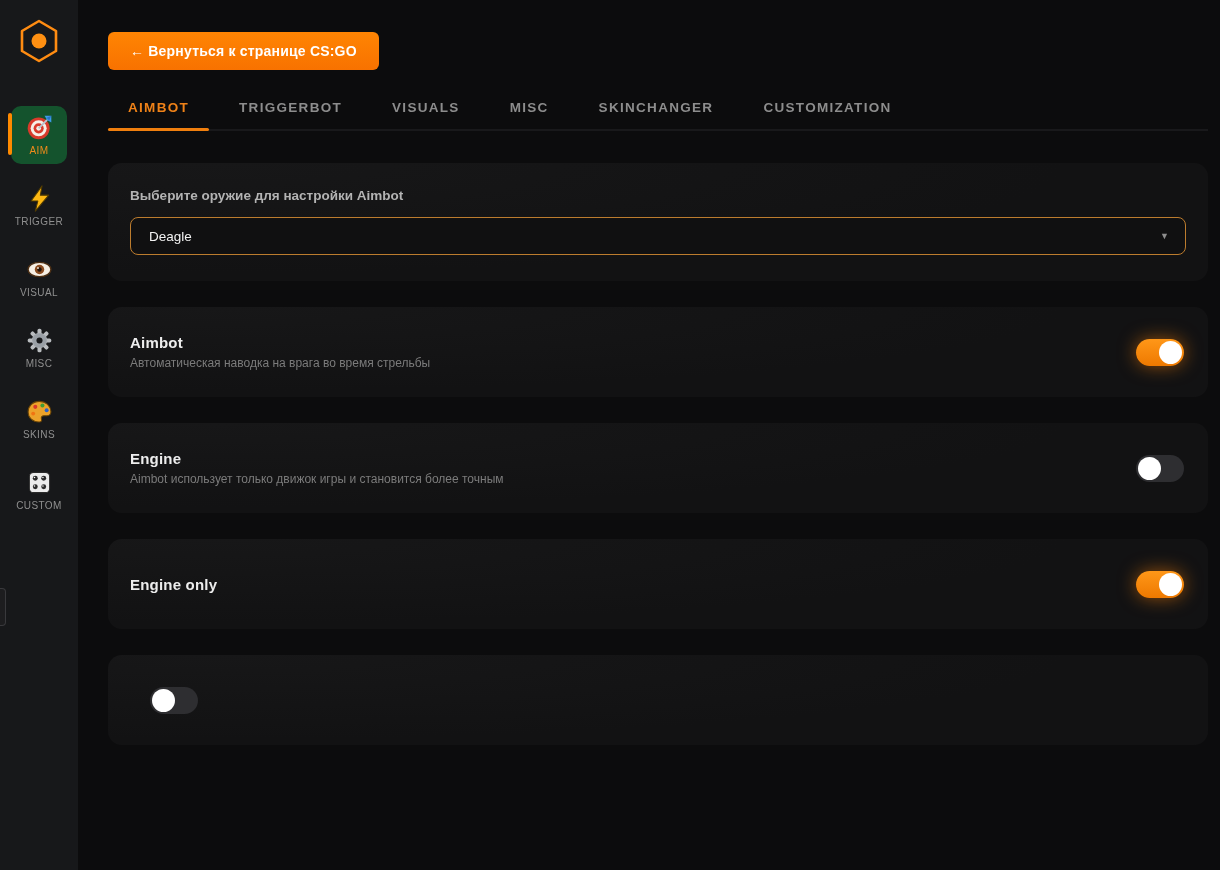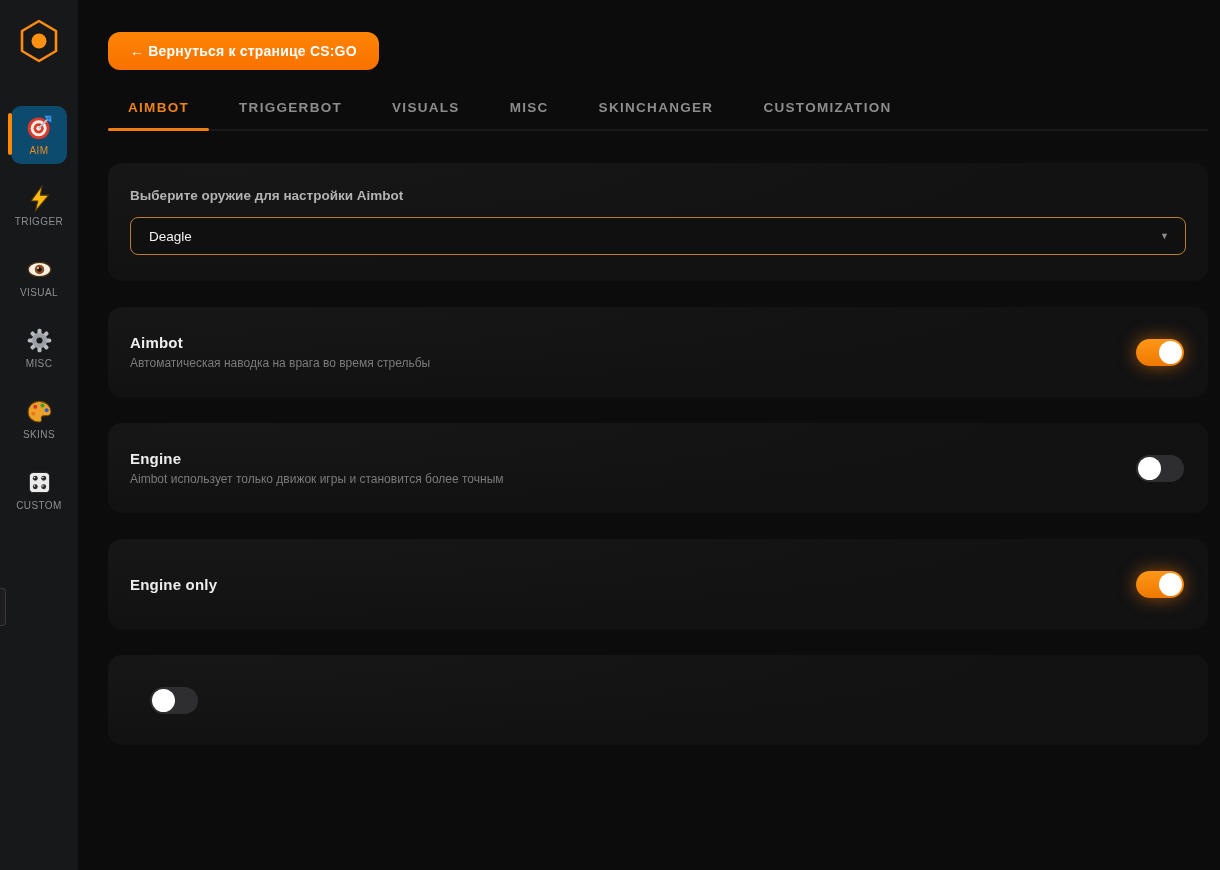--- a/index.html
+++ b/index.html
@@ -49,7 +49,7 @@
     display:inline-block; border:none; cursor:pointer;
     background:linear-gradient(180deg,#ff8503,#f87200);
     color:#ffffff; font-family:inherit; font-weight:700; font-size:14px;
-    padding:0 22px; height:38px; border-radius:12px; letter-spacing:.2px;
+    padding:0 22px; height:38px; border-radius:6px; letter-spacing:.2px;
   }
 
   .tabs {

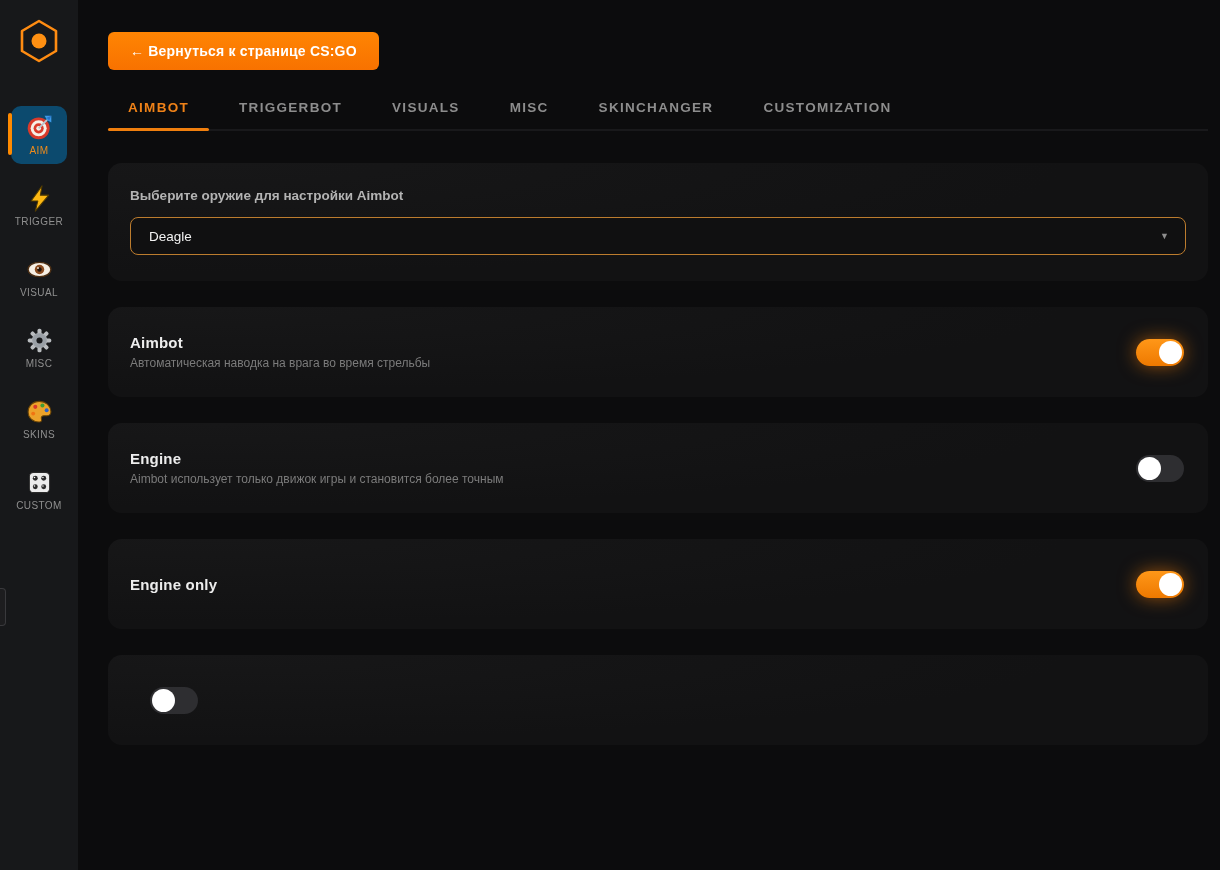--- a/index.html
+++ b/index.html
@@ -25,7 +25,7 @@
     cursor:pointer; position:relative;
   }
   .side-item .accent-bar { display:none; }
-  .side-item.on { background:#0c4a6e;text-align:center; }
+  .side-item.on { background:#14532d;text-align:center; }
   .side-item.on .accent-bar {
     display:block; position:absolute; left:-3px; top:7px;
     width:4px; height:42px; background:#ff8a00; border-radius:3px;

